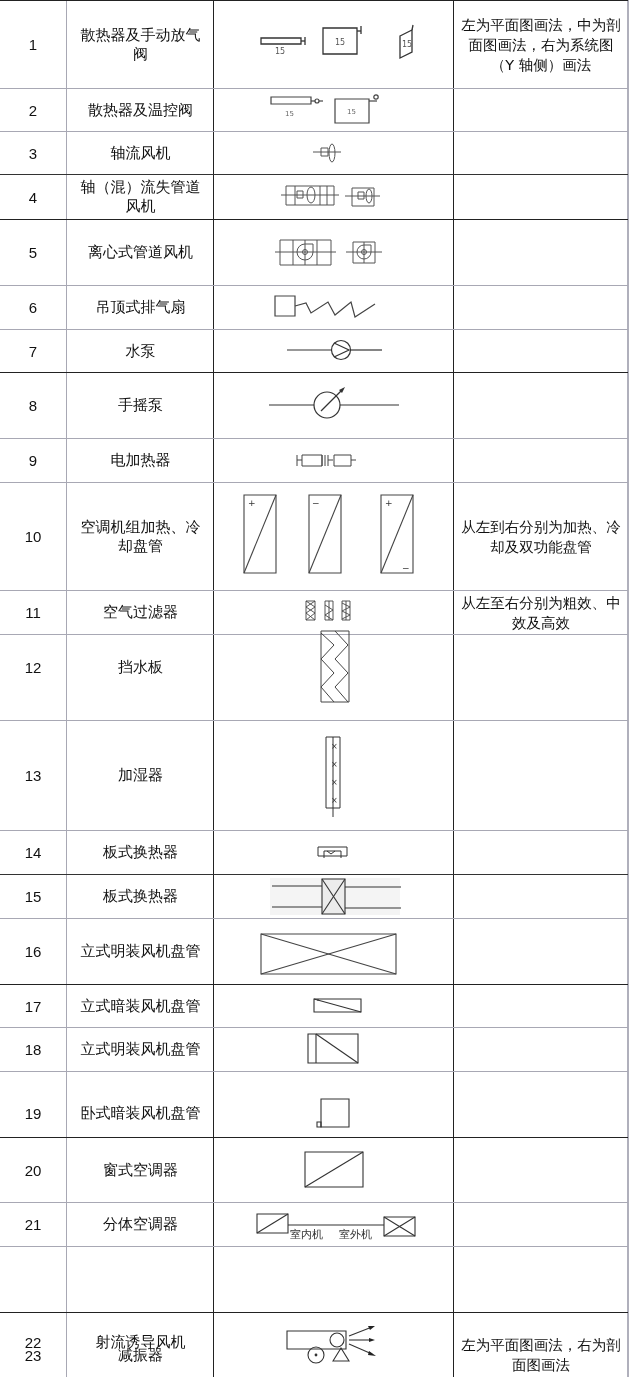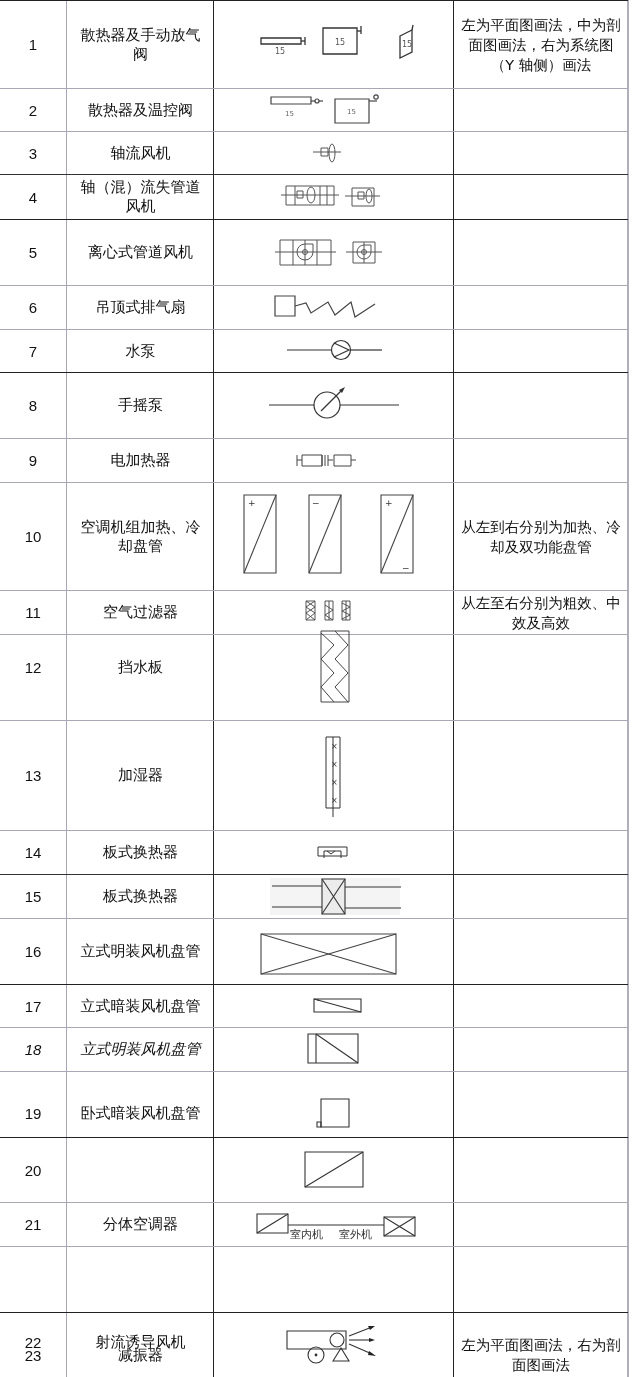--- a/index.html
+++ b/index.html
@@ -372,7 +372,7 @@
     <div class="cell c-note"></div>
   </div>
 
-  <div class="row" style="top:1028px;height:43px;font-style:italic;">
+  <div class="row" style="top:1028px;height:43px;">
     <div class="cell c-num">18</div>
     <div class="cell c-name">立式明装风机盘管</div>
     <div class="cell c-sym">

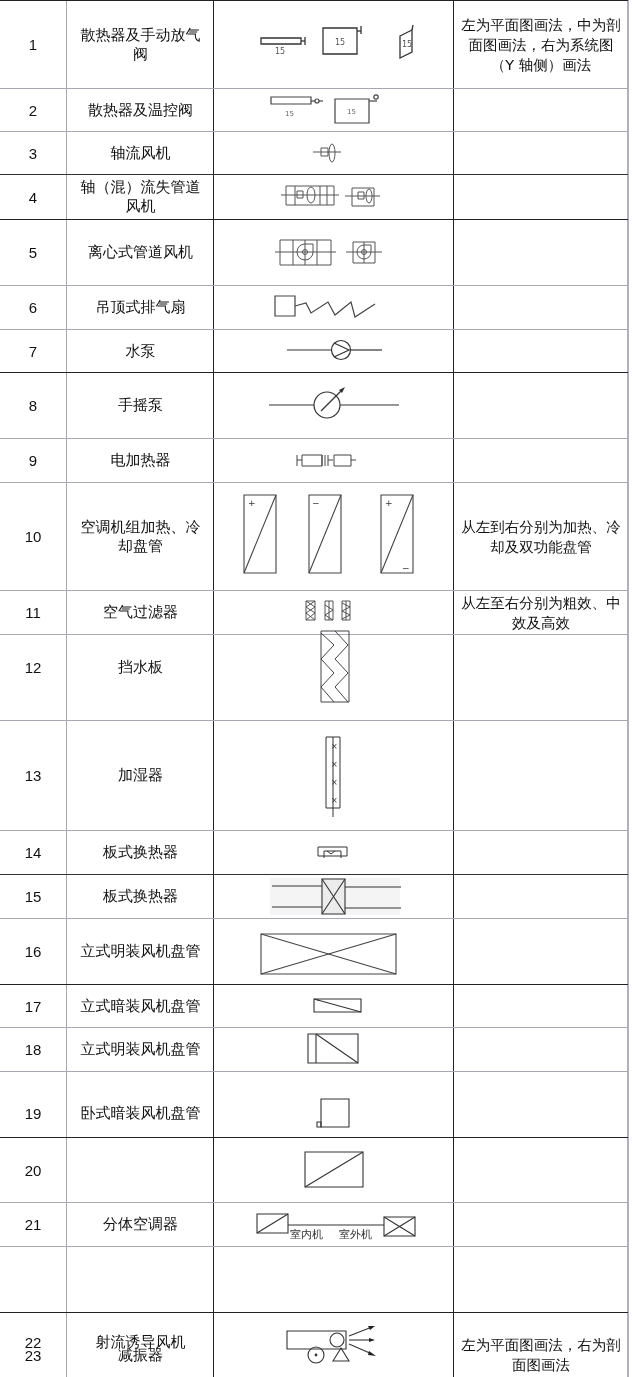--- a/index.html
+++ b/index.html
@@ -403,6 +403,7 @@
 
   <div class="row" style="top:1138px;height:64px;">
     <div class="cell c-num">20</div>
+    <div class="cell c-name">窗式空调器</div>
     <div class="cell c-sym">
       <svg width="238" height="64" viewBox="0 0 238 64">
         <g stroke="#333" fill="none" stroke-width="1.1">

